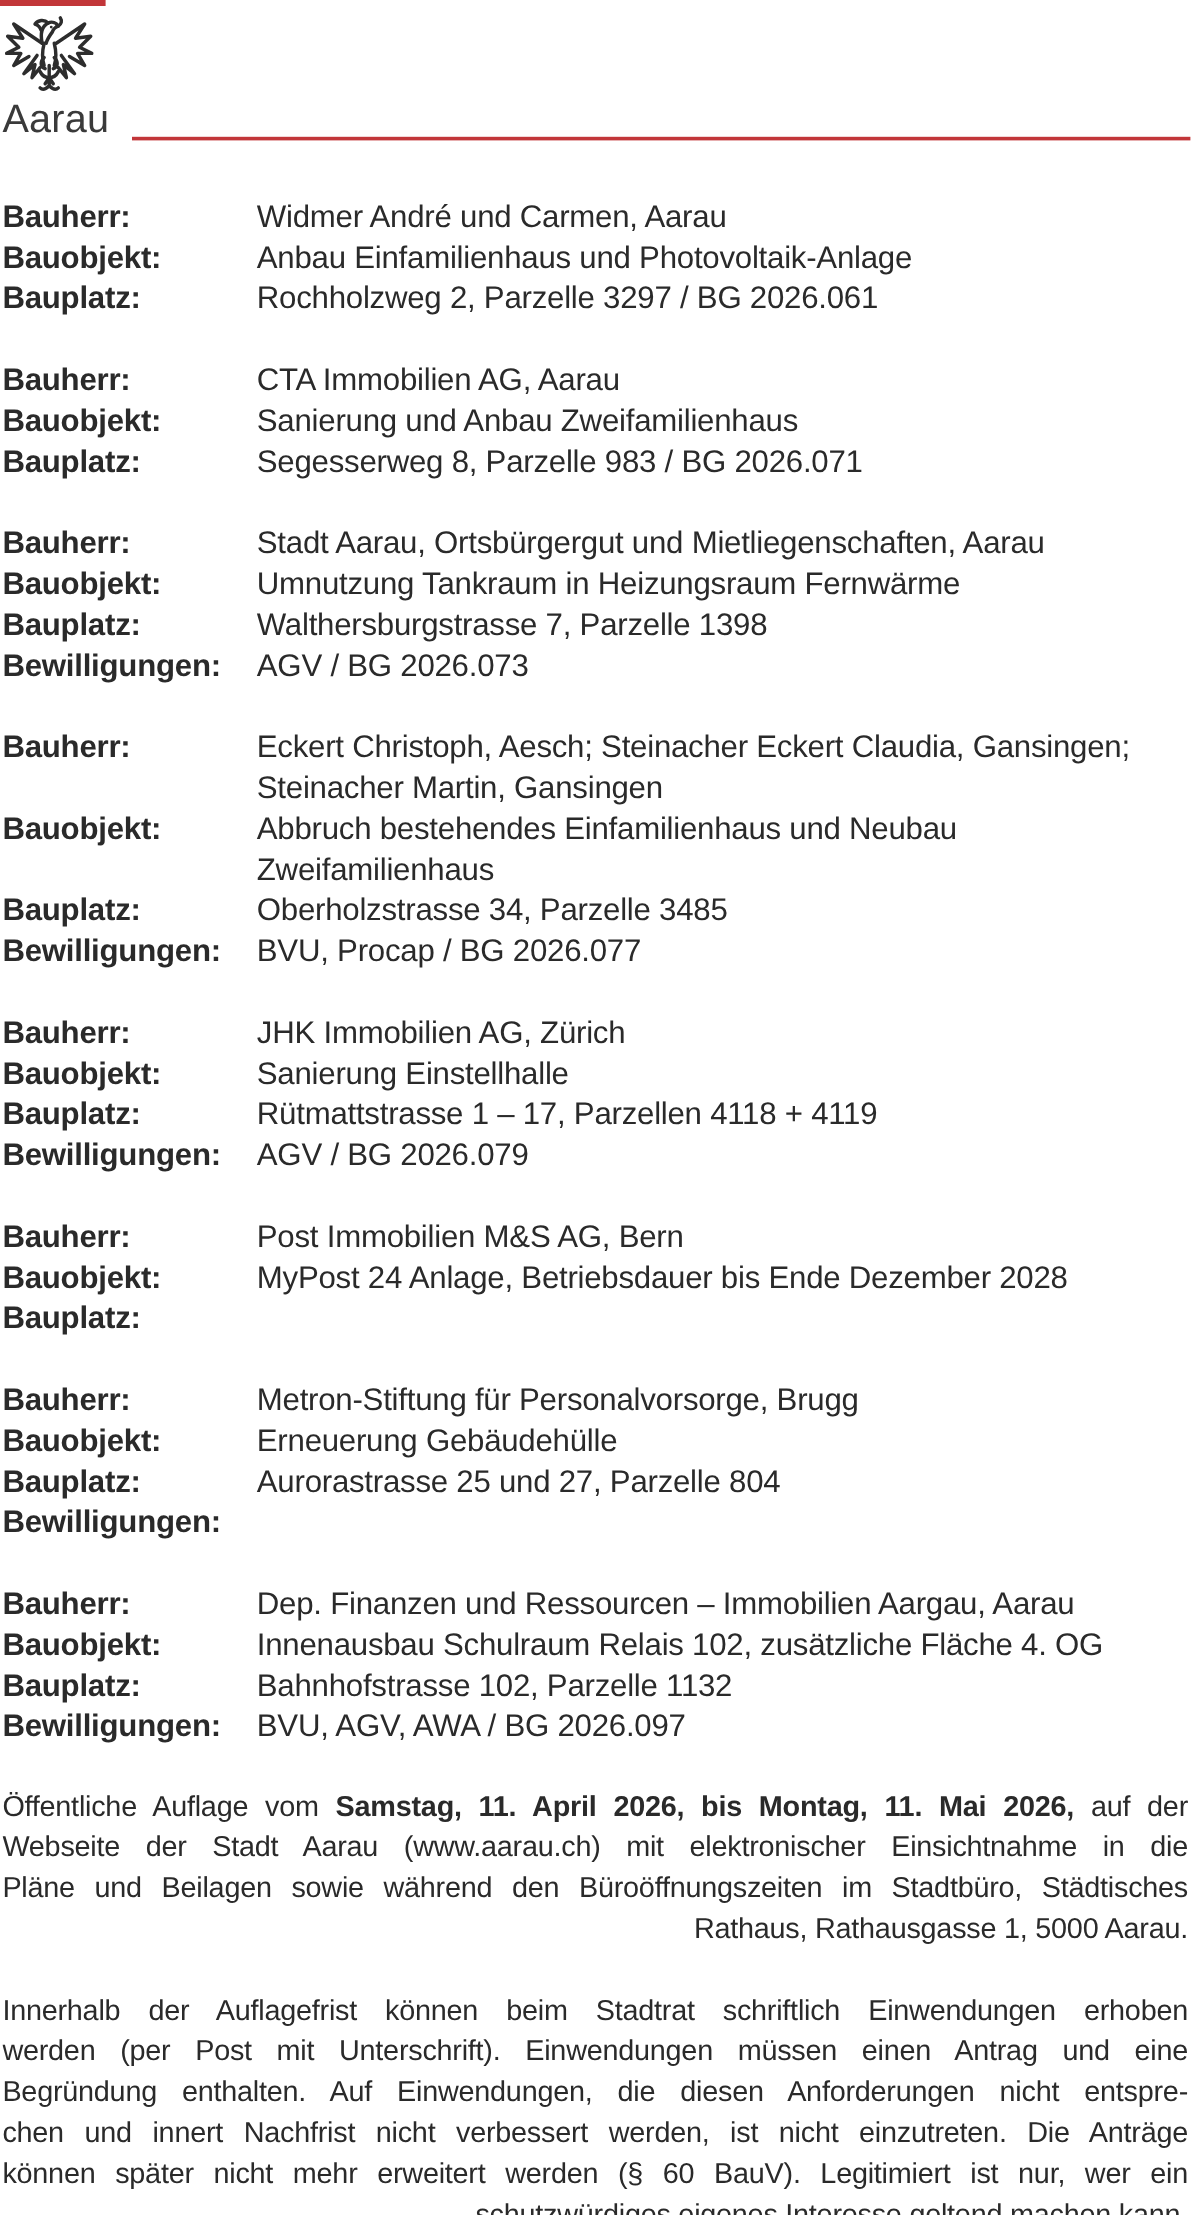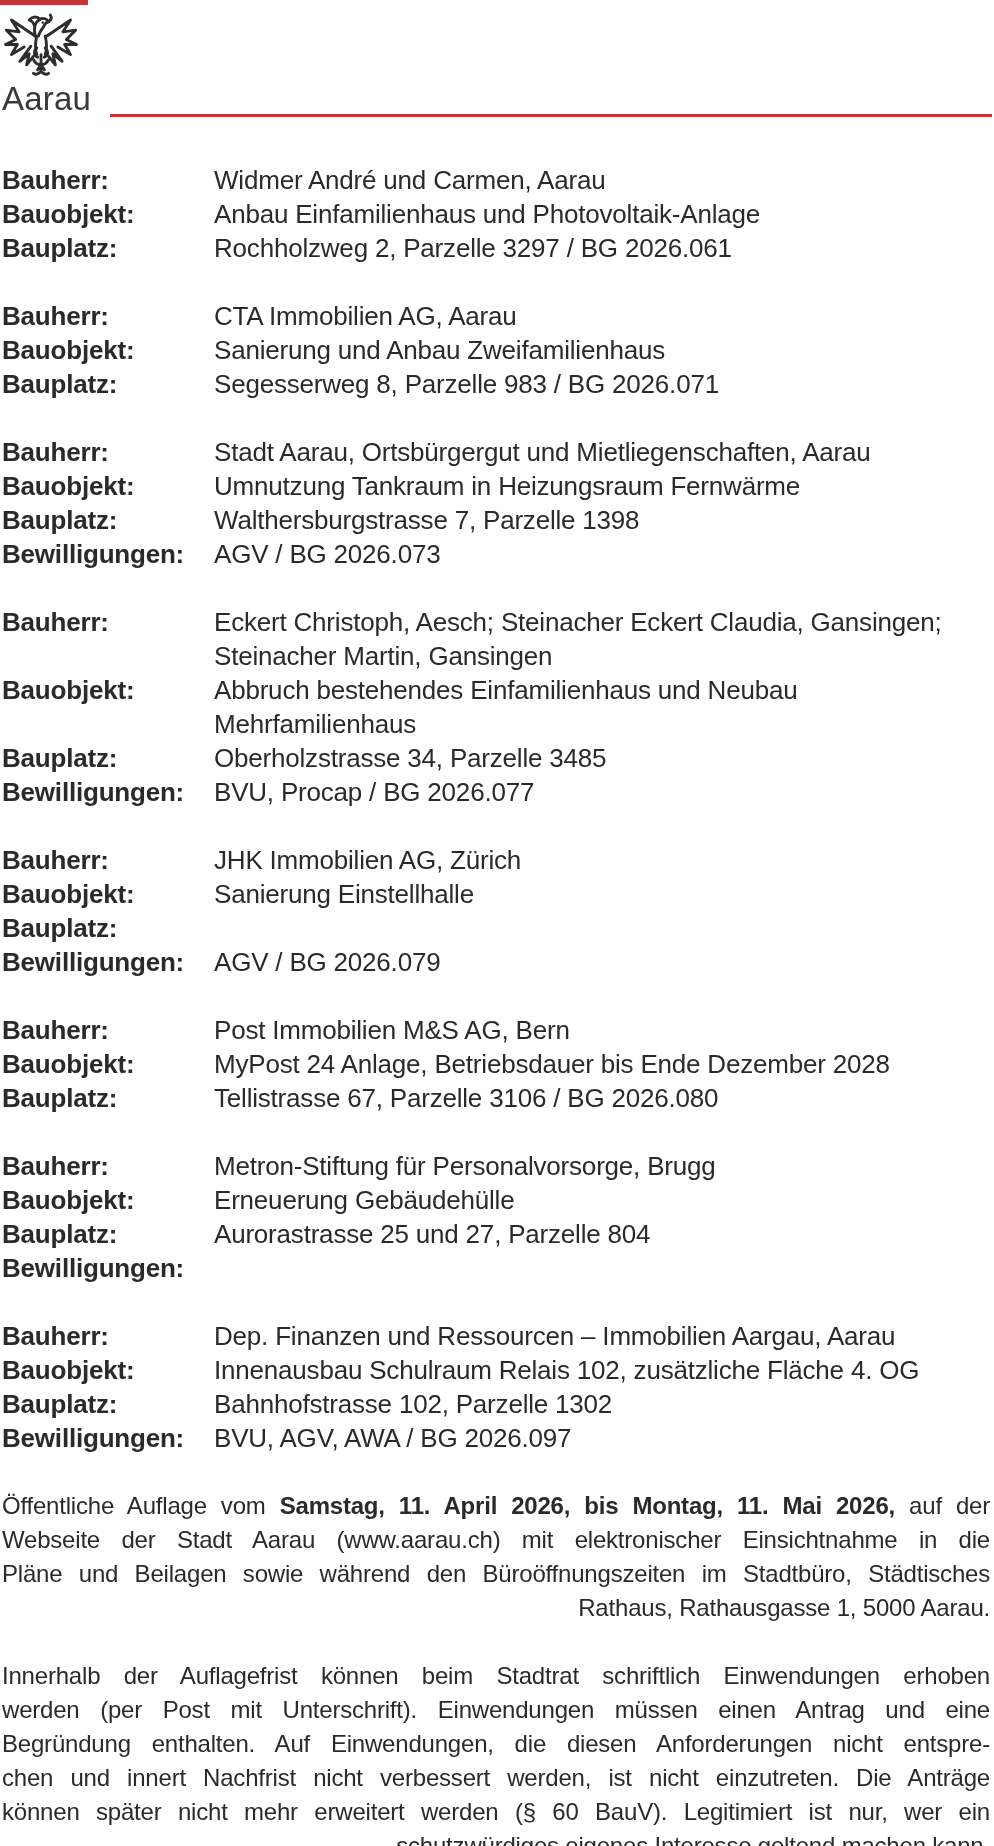--- a/index.html
+++ b/index.html
@@ -96,7 +96,7 @@
         <div class="row"><div class="label">Bauherr:</div><div class="value">Eckert Christoph, Aesch; Steinacher Eckert Claudia, Gansingen;</div></div>
         <div class="row"><div class="label"></div><div class="value">Steinacher Martin, Gansingen</div></div>
         <div class="row"><div class="label">Bauobjekt:</div><div class="value">Abbruch bestehendes Einfamilienhaus und Neubau</div></div>
-        <div class="row"><div class="label"></div><div class="value">Mehrfamilienhaus</div></div>
+        <div class="row"><div class="label"></div><div class="value">Zweifamilienhaus</div></div>
         <div class="row"><div class="label">Bauplatz:</div><div class="value">Oberholzstrasse 34, Parzelle 3485</div></div>
         <div class="row"><div class="label">Bewilligungen:</div><div class="value">BVU, Procap / BG 2026.077</div></div>
       </div>

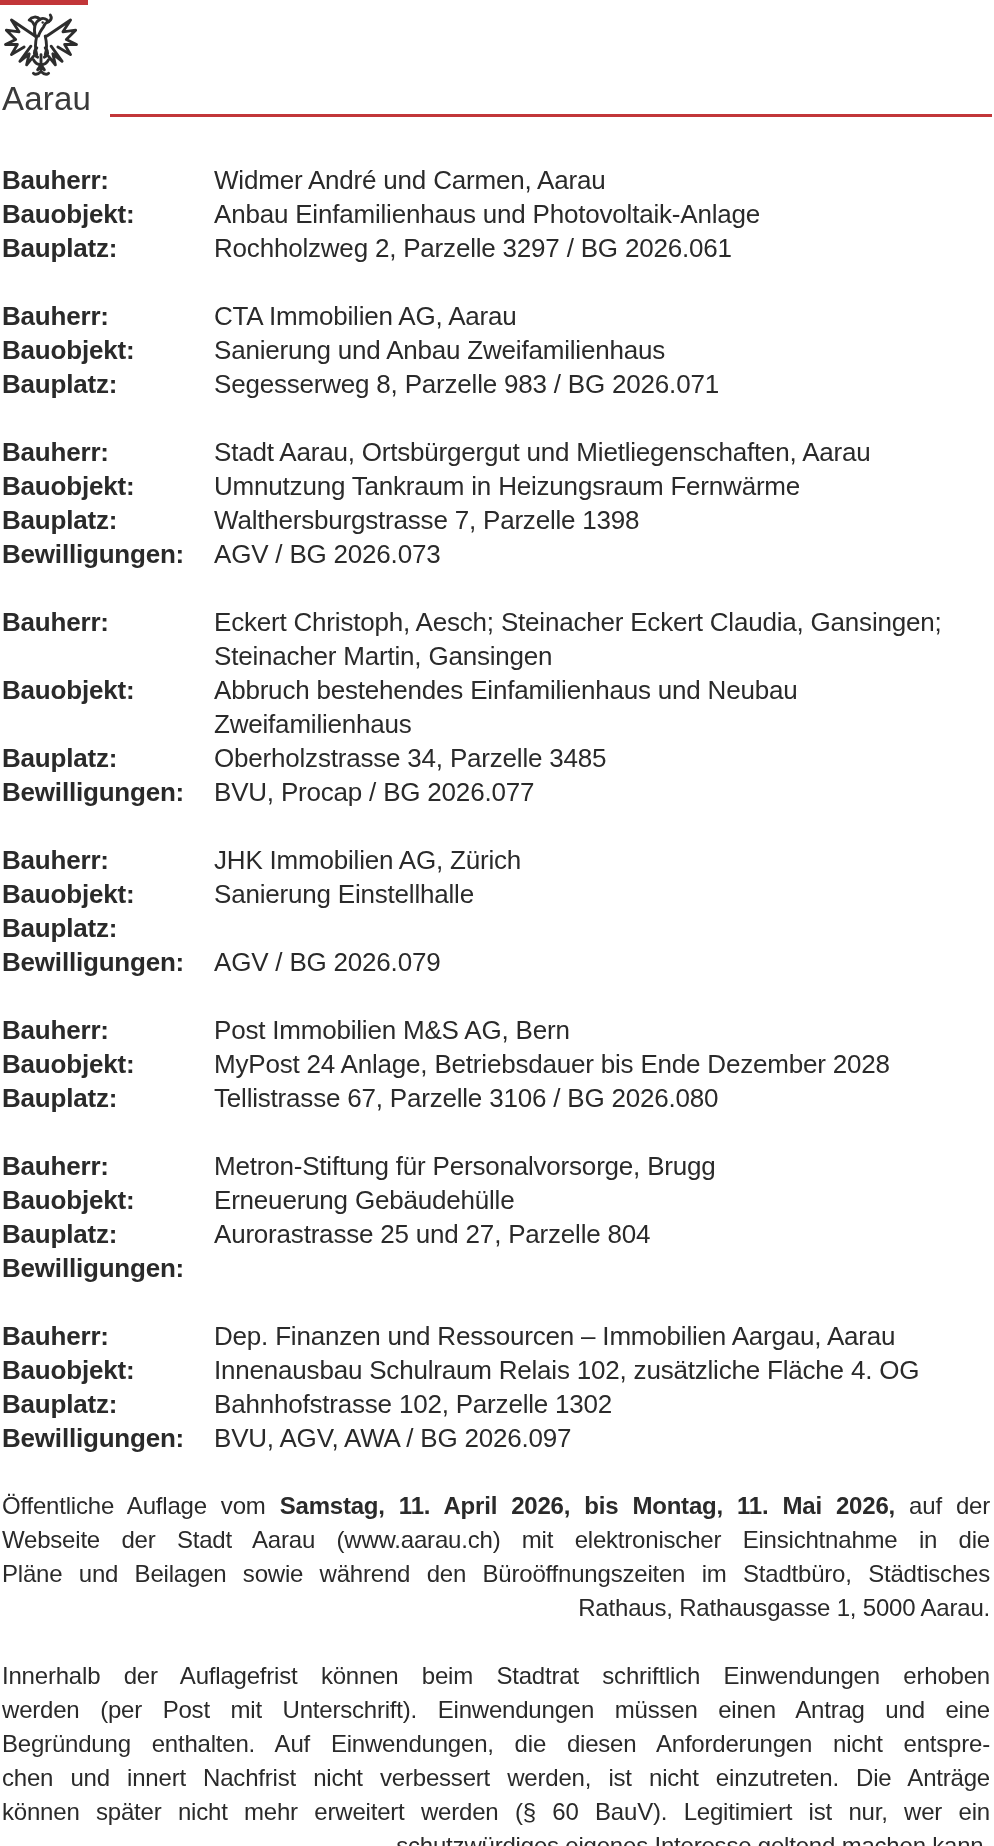--- a/index.html
+++ b/index.html
@@ -103,7 +103,7 @@
       <div class="entry">
         <div class="row"><div class="label">Bauherr:</div><div class="value">JHK Immobilien AG, Zürich</div></div>
         <div class="row"><div class="label">Bauobjekt:</div><div class="value">Sanierung Einstellhalle</div></div>
-        <div class="row"><div class="label">Bauplatz:</div></div>
+        <div class="row"><div class="label">Bauplatz:</div><div class="value">Rütmattstrasse 1 – 17, Parzellen 4118 + 4119</div></div>
         <div class="row"><div class="label">Bewilligungen:</div><div class="value">AGV / BG 2026.079</div></div>
       </div>
       <div class="entry">

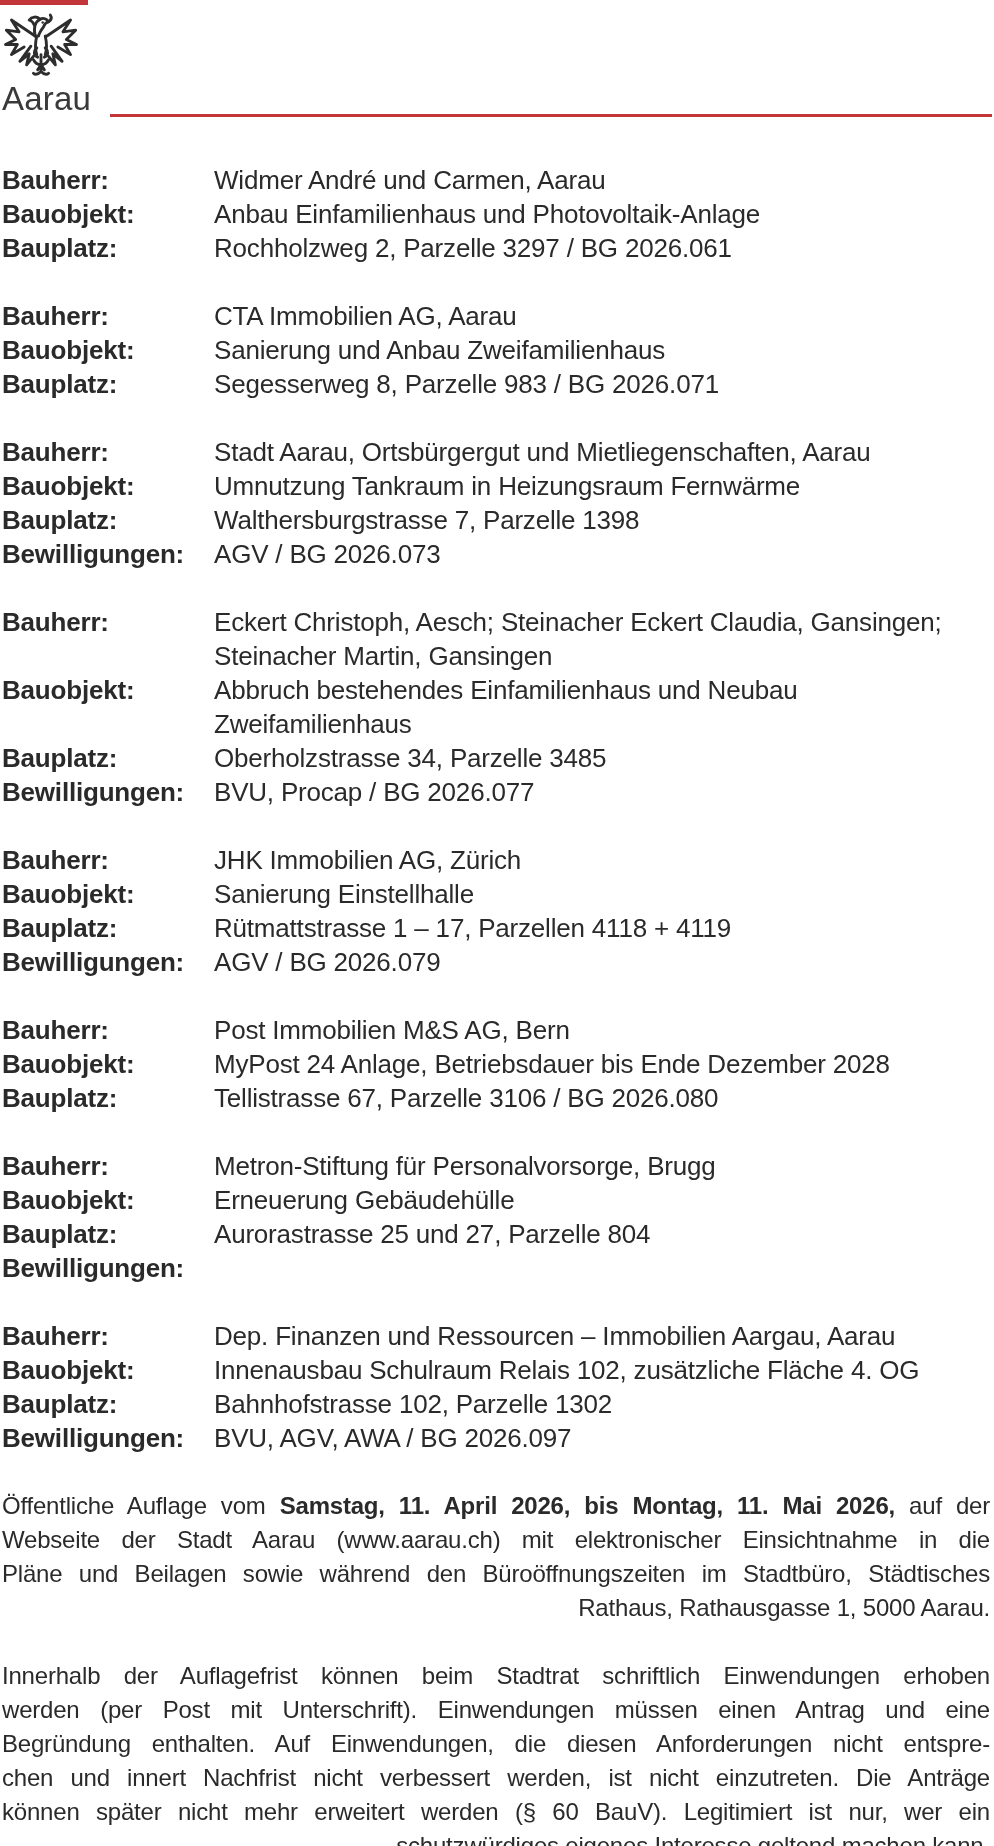--- a/index.html
+++ b/index.html
@@ -109,7 +109,7 @@
       <div class="entry">
         <div class="row"><div class="label">Bauherr:</div><div class="value">Post Immobilien M&amp;S AG, Bern</div></div>
         <div class="row"><div class="label">Bauobjekt:</div><div class="value">MyPost 24 Anlage, Betriebsdauer bis Ende Dezember 2028</div></div>
-        <div class="row"><div class="label">Bauplatz:</div><div class="value">Tellistrasse 67, Parzelle 3106 / BG 2026.080</div></div>
+        <div class="row"><div class="label">Bauplatz:</div></div>
       </div>
       <div class="entry">
         <div class="row"><div class="label">Bauherr:</div><div class="value">Metron-Stiftung für Personalvorsorge, Brugg</div></div>

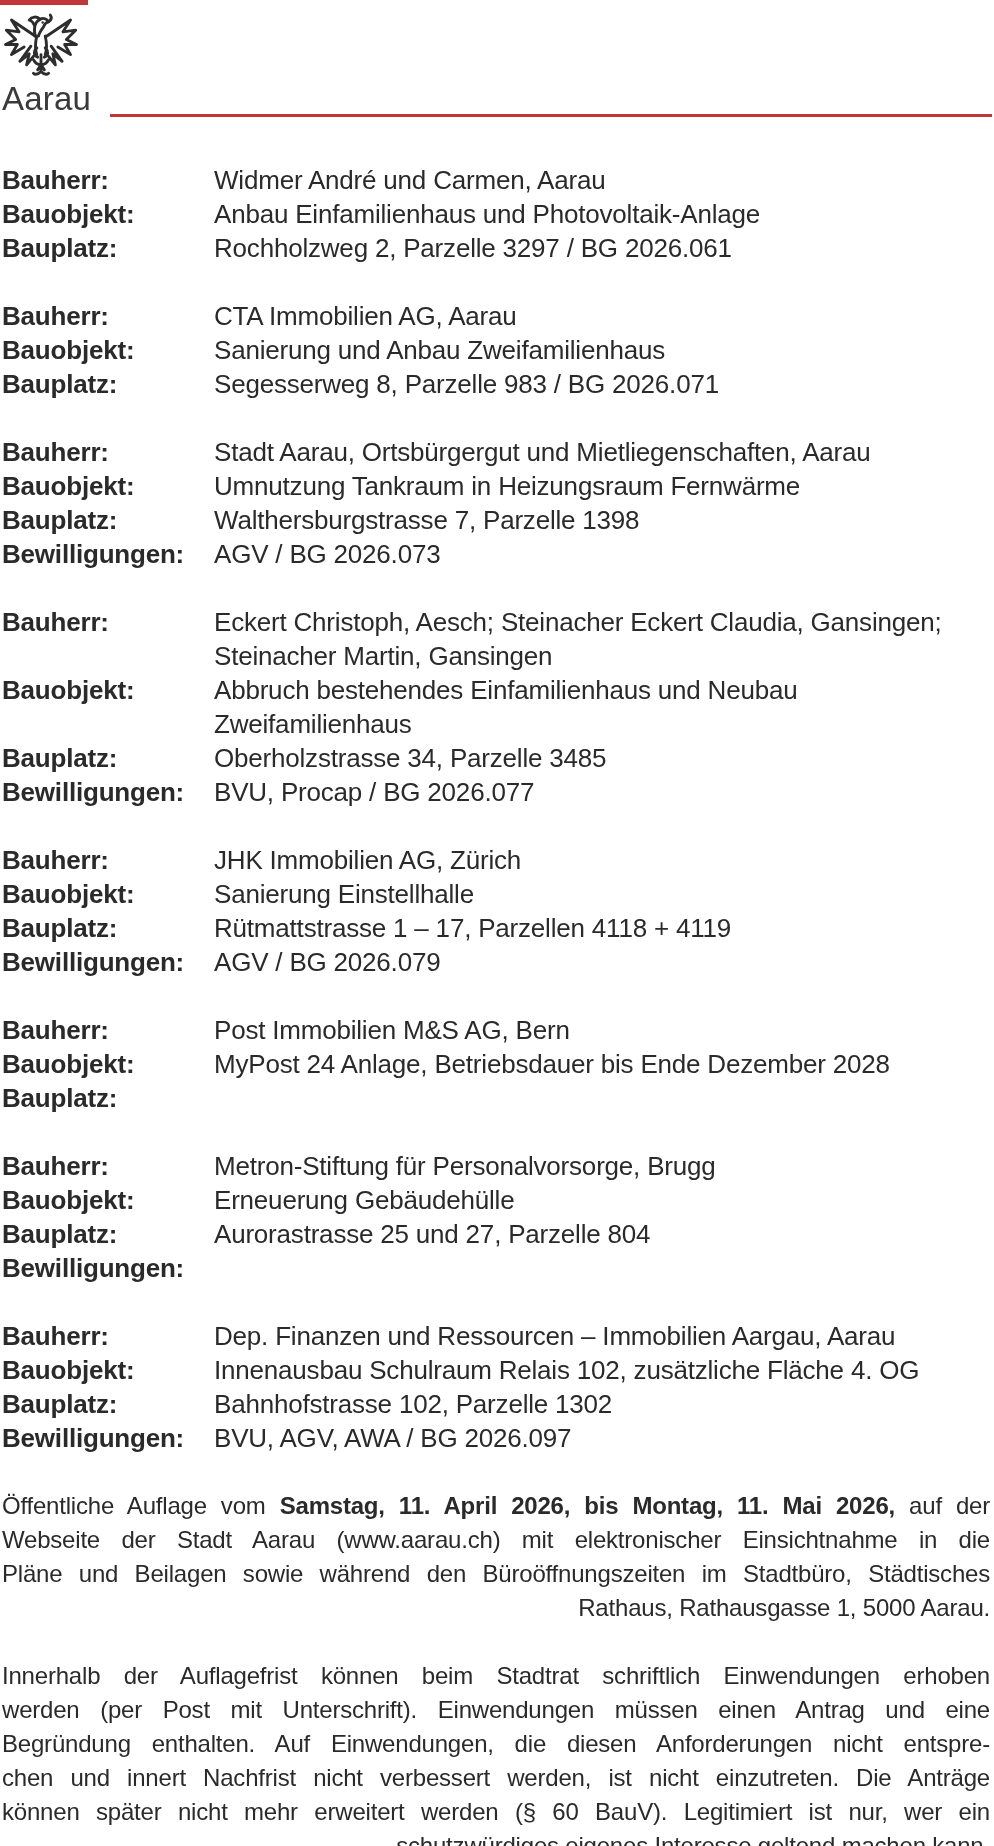--- a/index.html
+++ b/index.html
@@ -120,7 +120,7 @@
       <div class="entry">
         <div class="row"><div class="label">Bauherr:</div><div class="value">Dep. Finanzen und Ressourcen – Immobilien Aargau, Aarau</div></div>
         <div class="row"><div class="label">Bauobjekt:</div><div class="value">Innenausbau Schulraum Relais 102, zusätzliche Fläche 4. OG</div></div>
-        <div class="row"><div class="label">Bauplatz:</div><div class="value">Bahnhofstrasse 102, Parzelle 1302</div></div>
+        <div class="row"><div class="label">Bauplatz:</div><div class="value">Bahnhofstrasse 102, Parzelle 1132</div></div>
         <div class="row"><div class="label">Bewilligungen:</div><div class="value">BVU, AGV, AWA / BG 2026.097</div></div>
       </div>
     </div>

